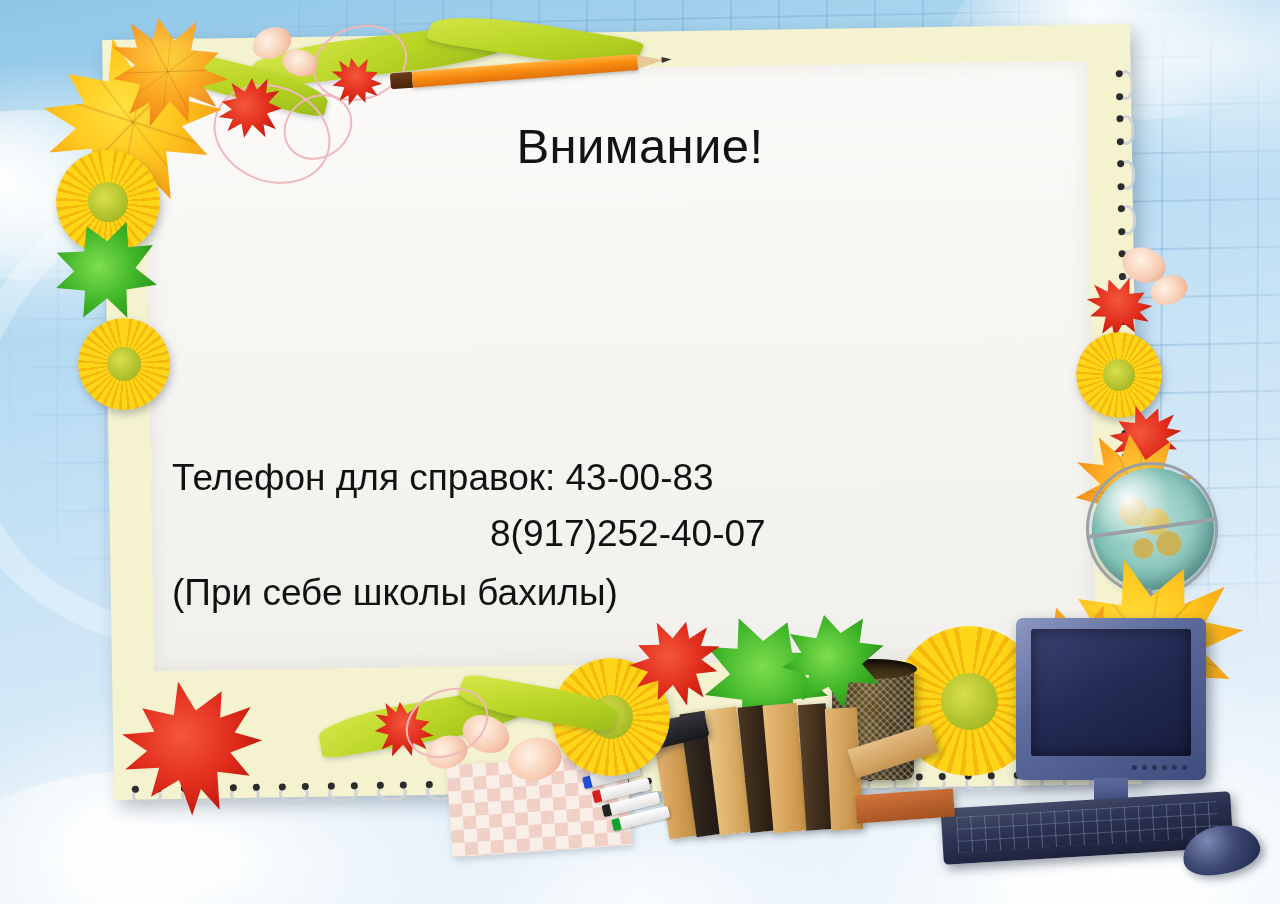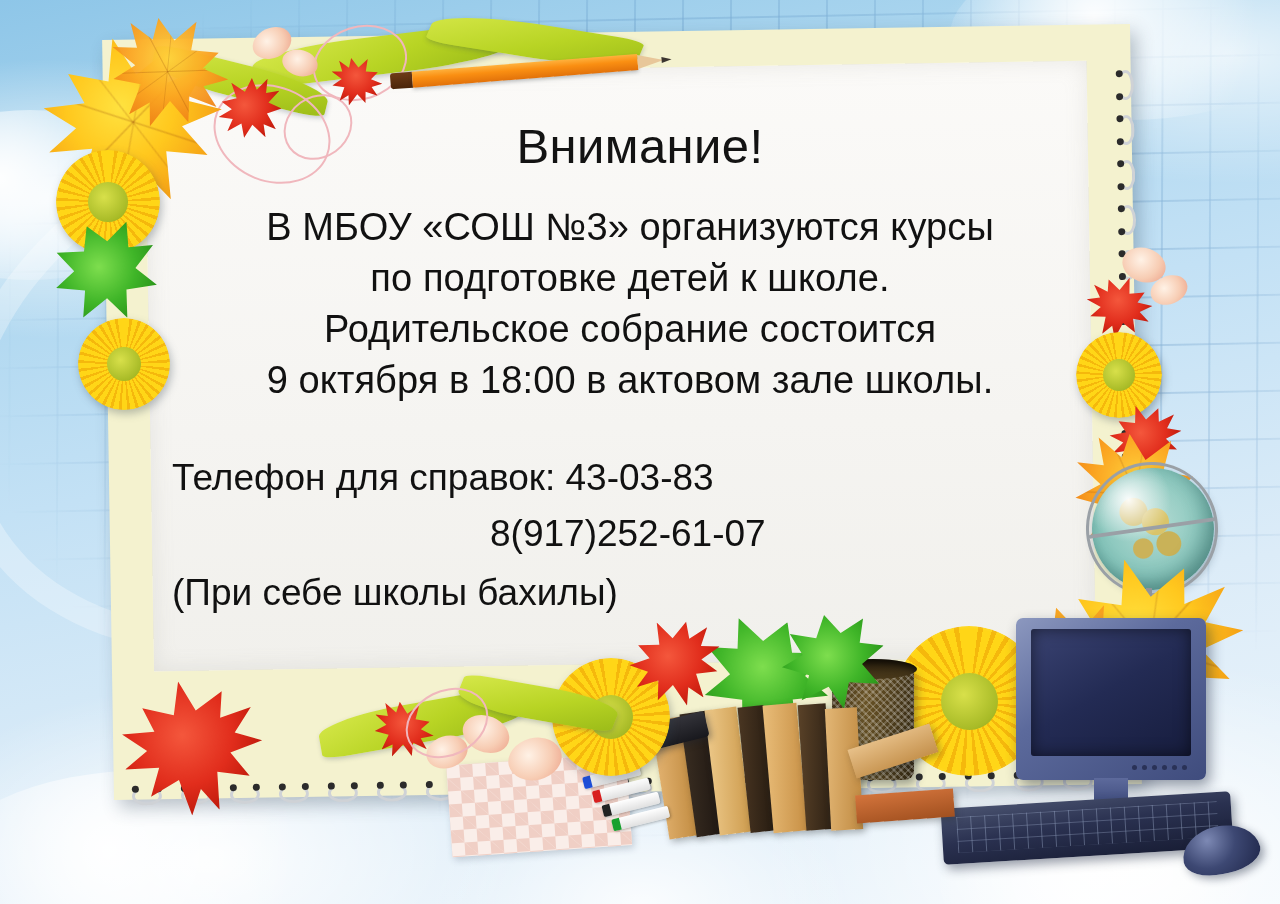--- a/index.html
+++ b/index.html
@@ -361,12 +361,6 @@
   <div class="text-layer">
     <div class="headline">Внимание!</div>
 
-    <div class="body-block">
-      <div>В МБОУ «СОШ №3» организуются курсы</div>
-      <div>по подготовке детей к школе.</div>
-      <div>Родительское собрание состоится</div>
-      <div>9 октября в 18:00 в актовом зале школы.</div>
-    </div>
 
     <div class="phone-block">
       <div class="phone-1">Телефон для справок: 43-03-83</div>

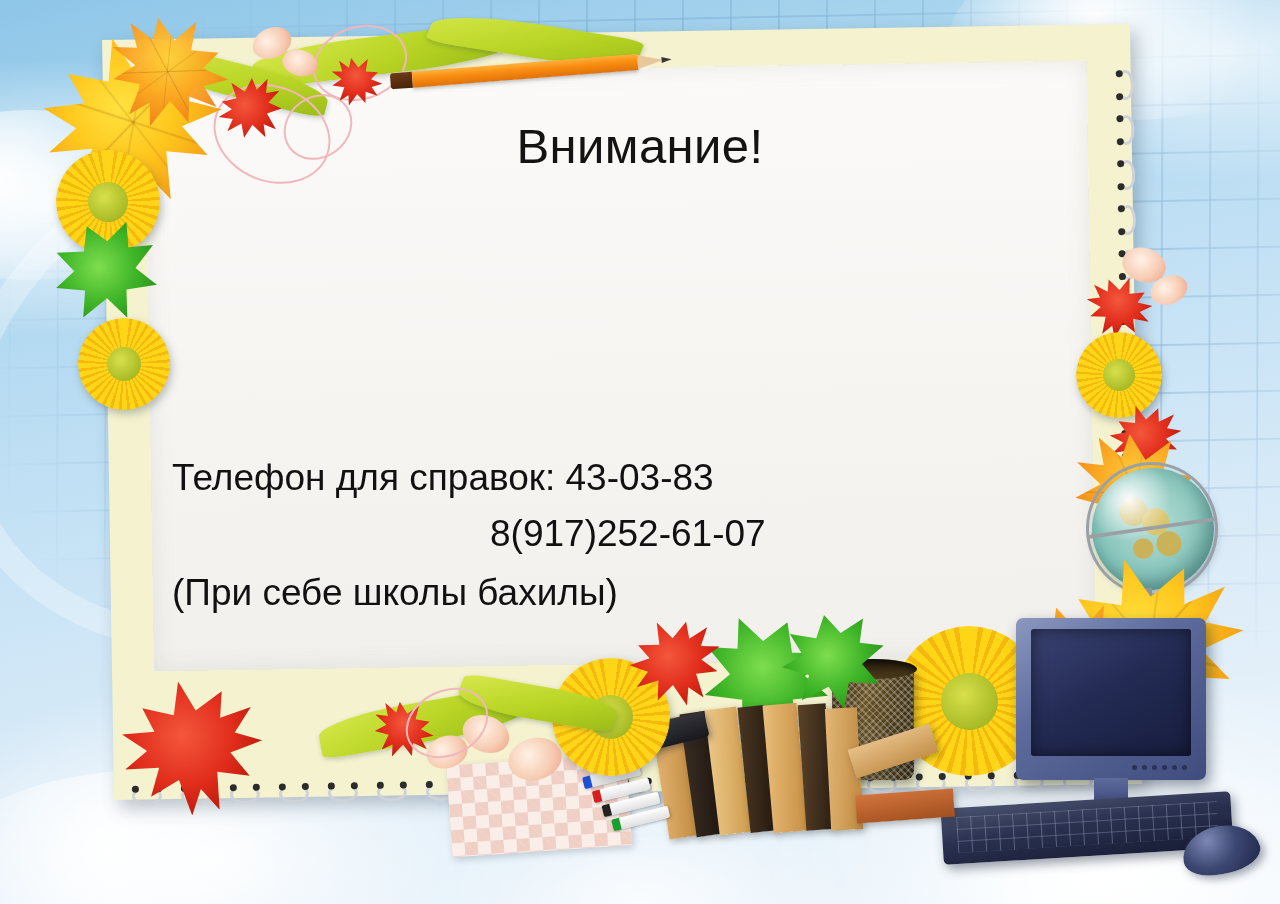--- a/index.html
+++ b/index.html
@@ -363,7 +363,7 @@
 
 
     <div class="phone-block">
-      <div class="phone-1">Телефон для справок: 43-03-83</div>
+      <div class="phone-1">Телефон для справок: 43-00-83</div>
       <div class="phone-2">8(917)252-61-07</div>
     </div>
 

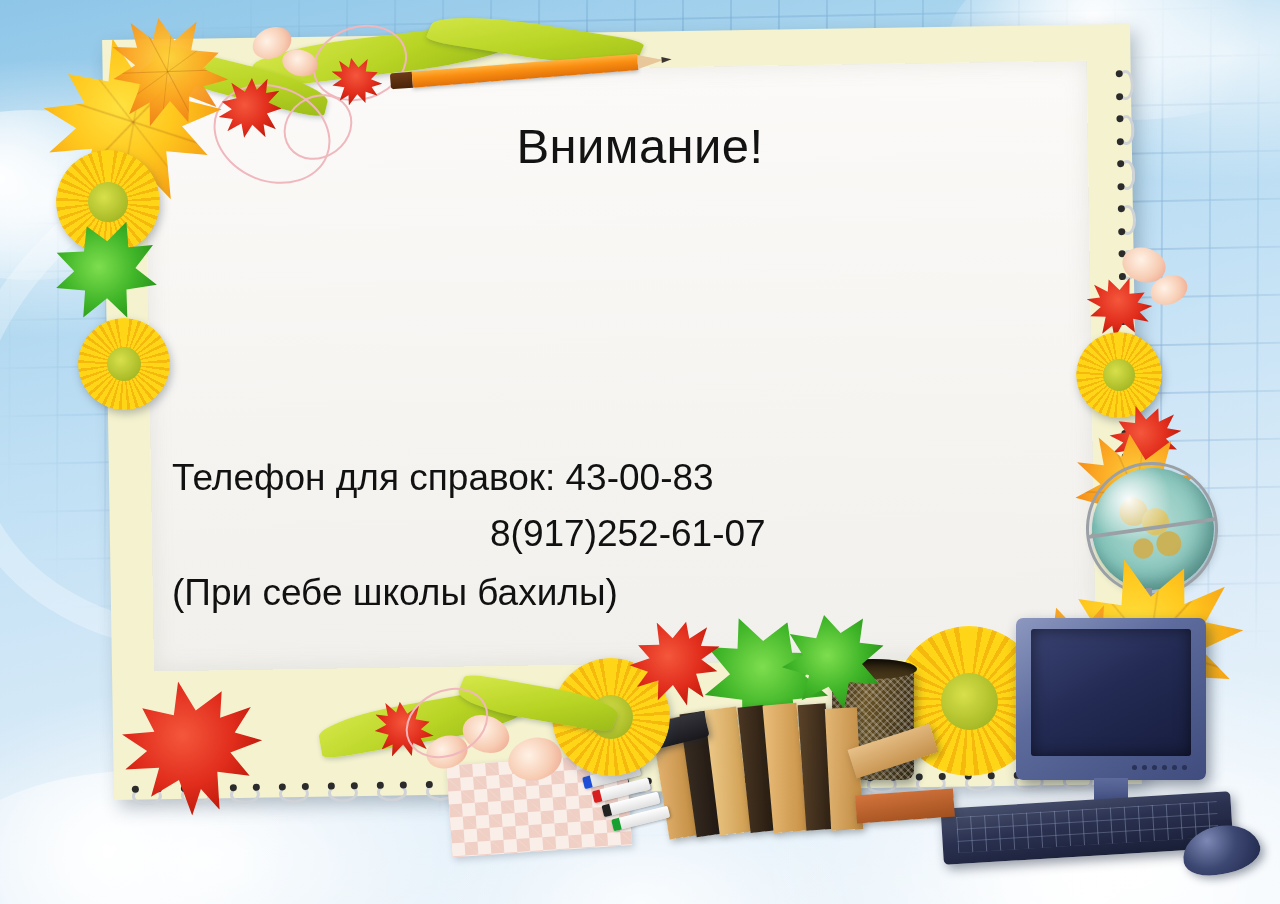--- a/index.html
+++ b/index.html
@@ -364,7 +364,7 @@
 
     <div class="phone-block">
       <div class="phone-1">Телефон для справок: 43-00-83</div>
-      <div class="phone-2">8(917)252-61-07</div>
+      <div class="phone-2">8(917)252-40-07</div>
     </div>
 
     <div class="note">(При себе школы бахилы)</div>

